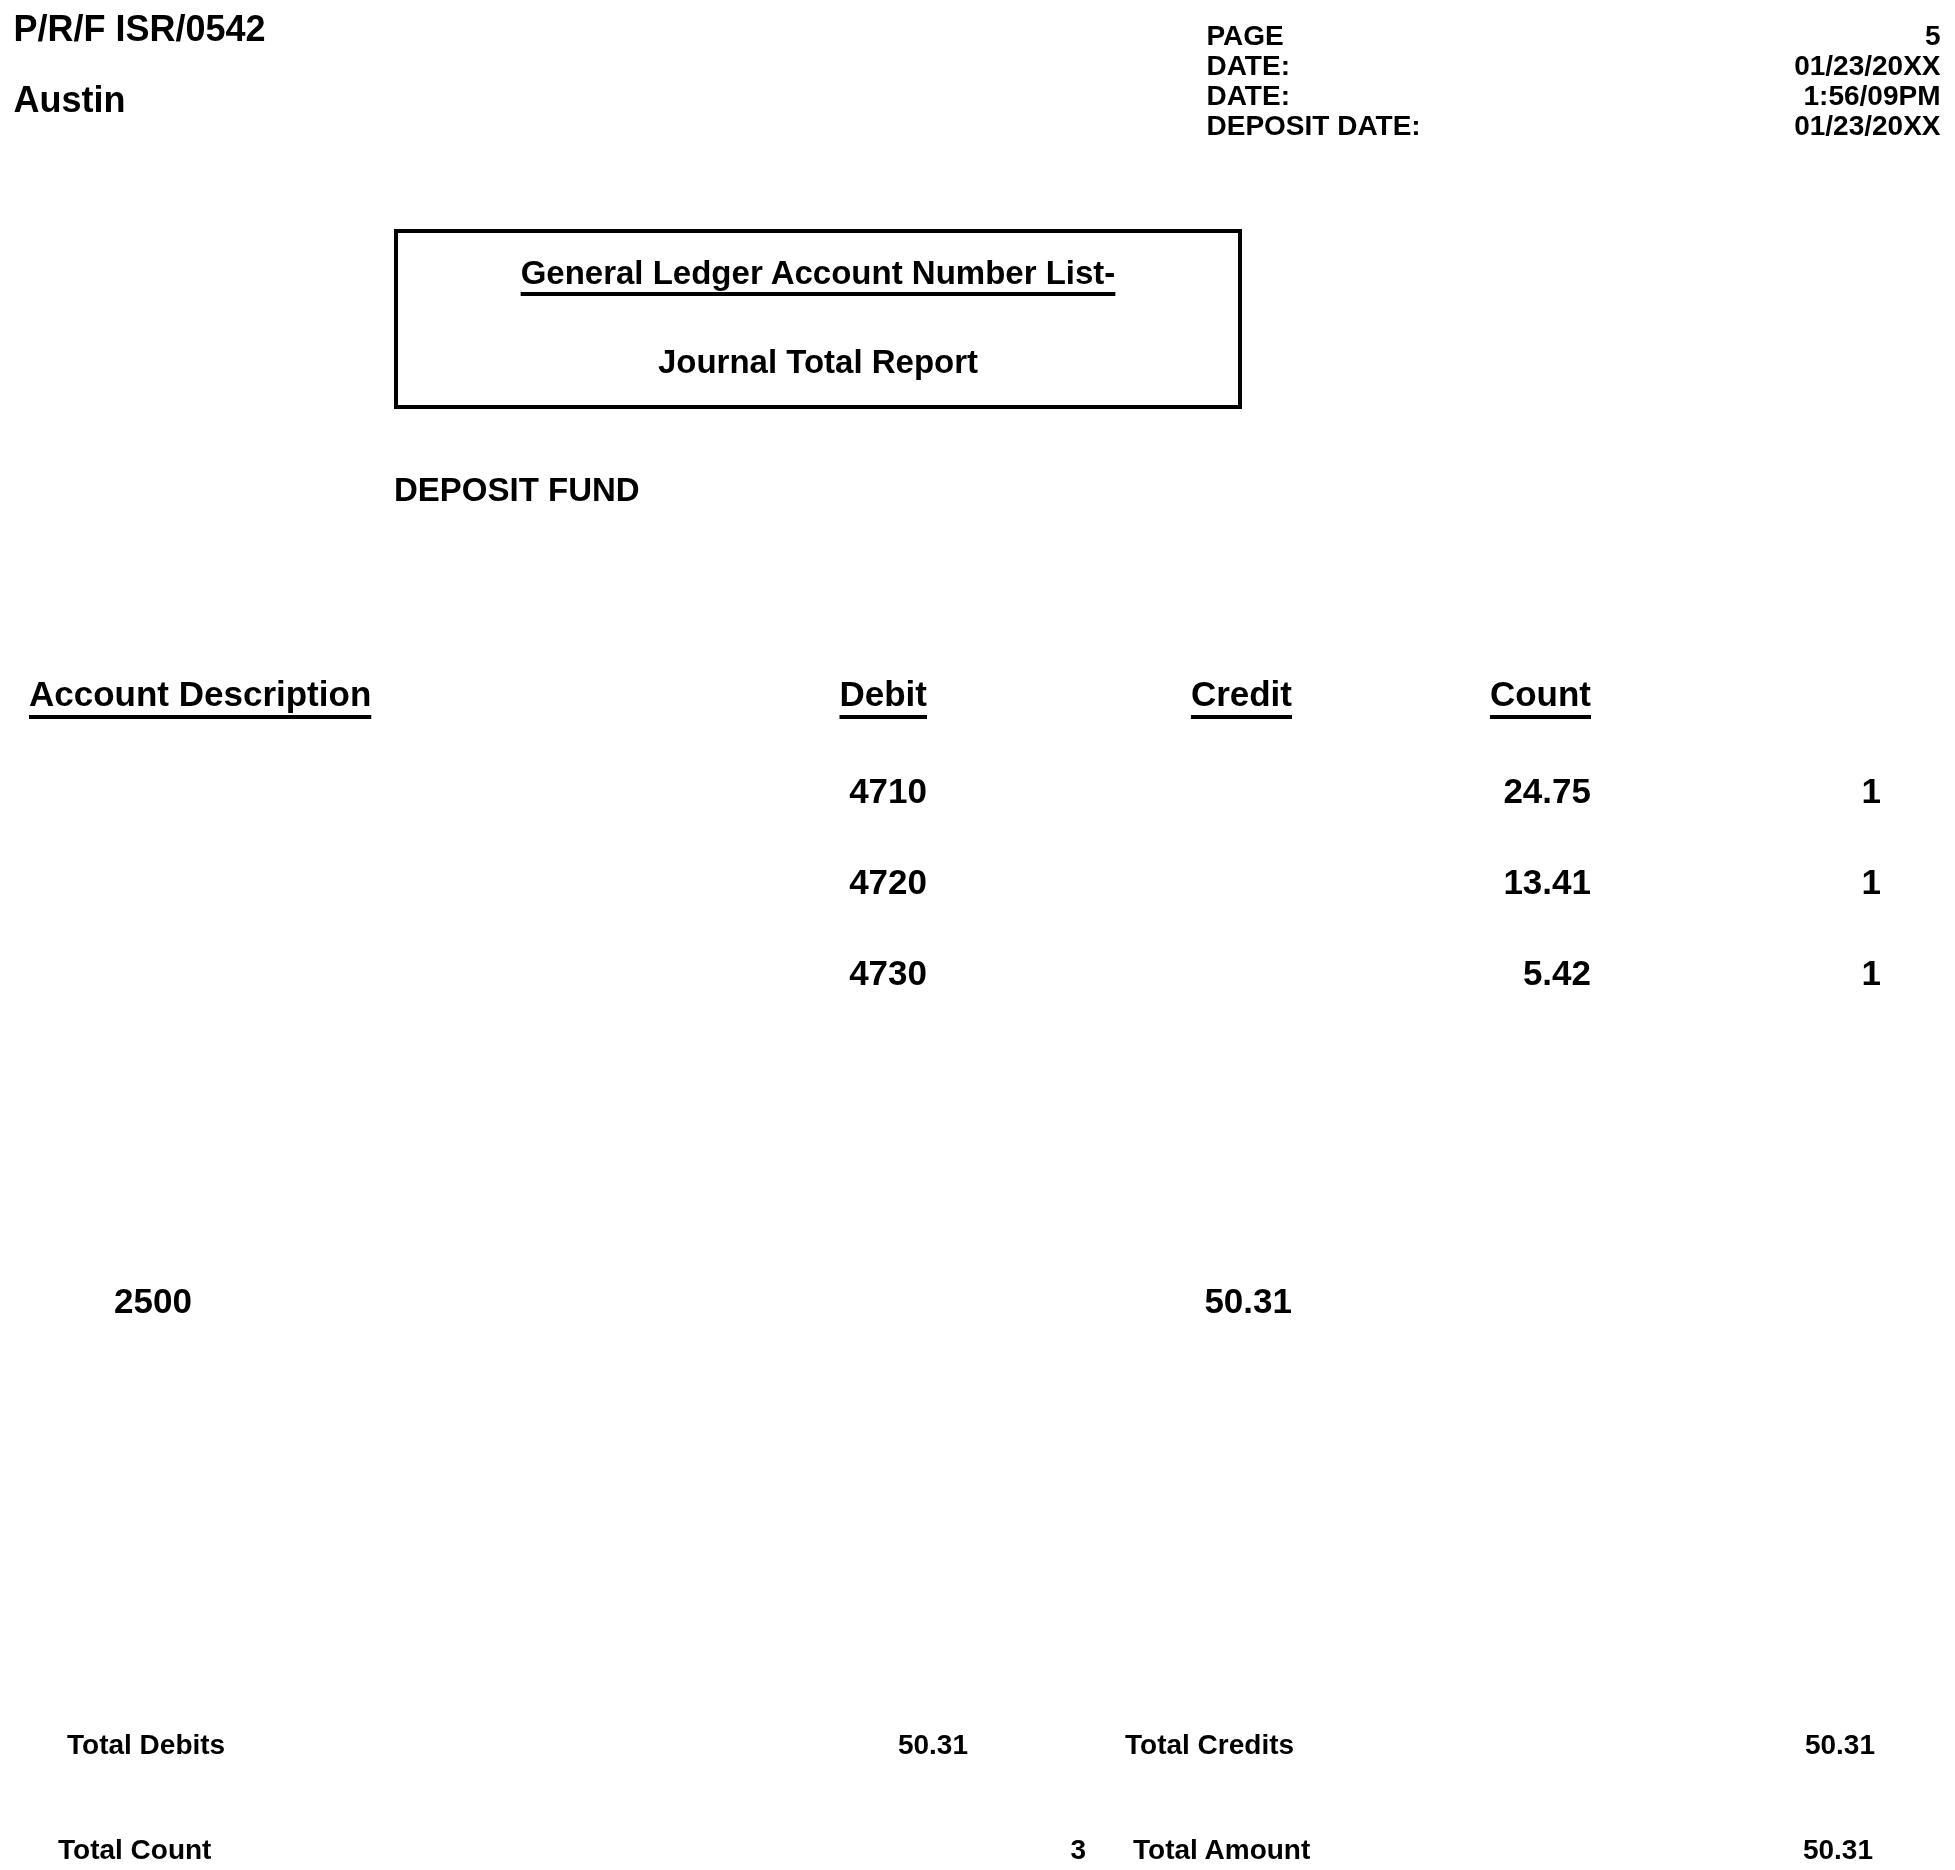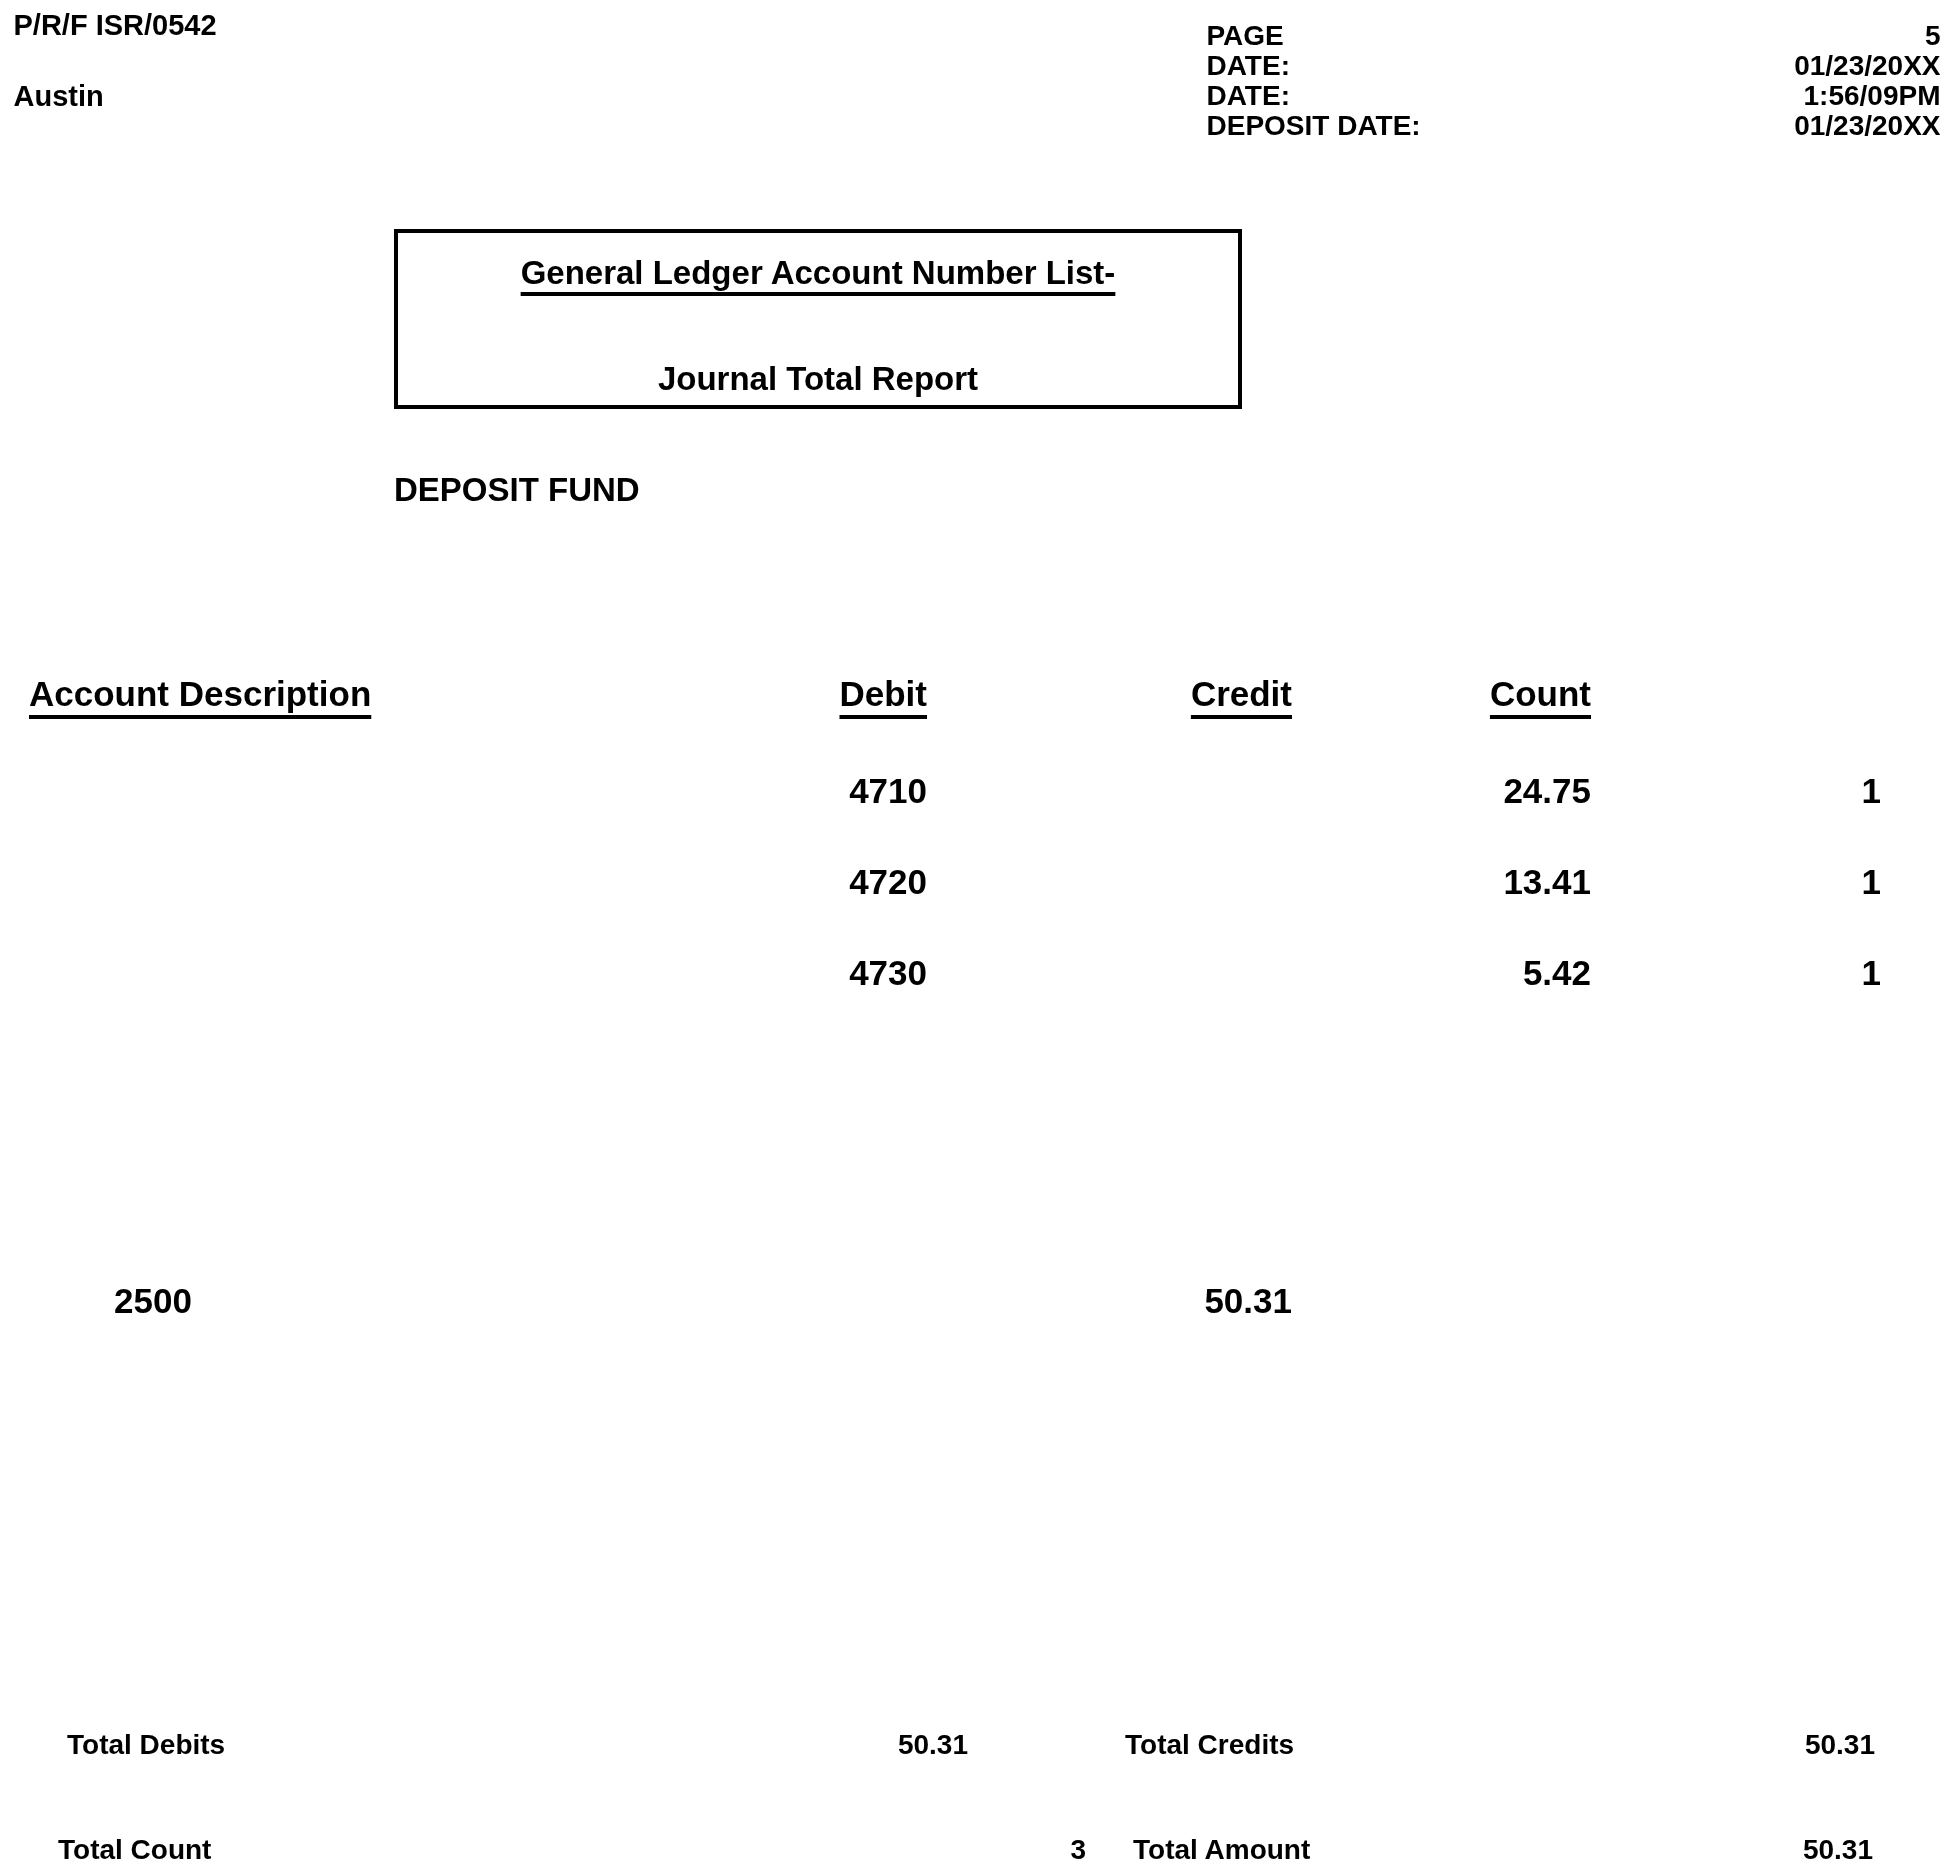--- a/index.html
+++ b/index.html
@@ -16,7 +16,7 @@
   }
   .abs { position: absolute; line-height: 1.05; white-space: nowrap; }
   .fs29 { font-size: 28px; }
-  .fs30 { font-size: 29px; }
+  .fs30 { font-size: 36px; }
 
   
   #meta {

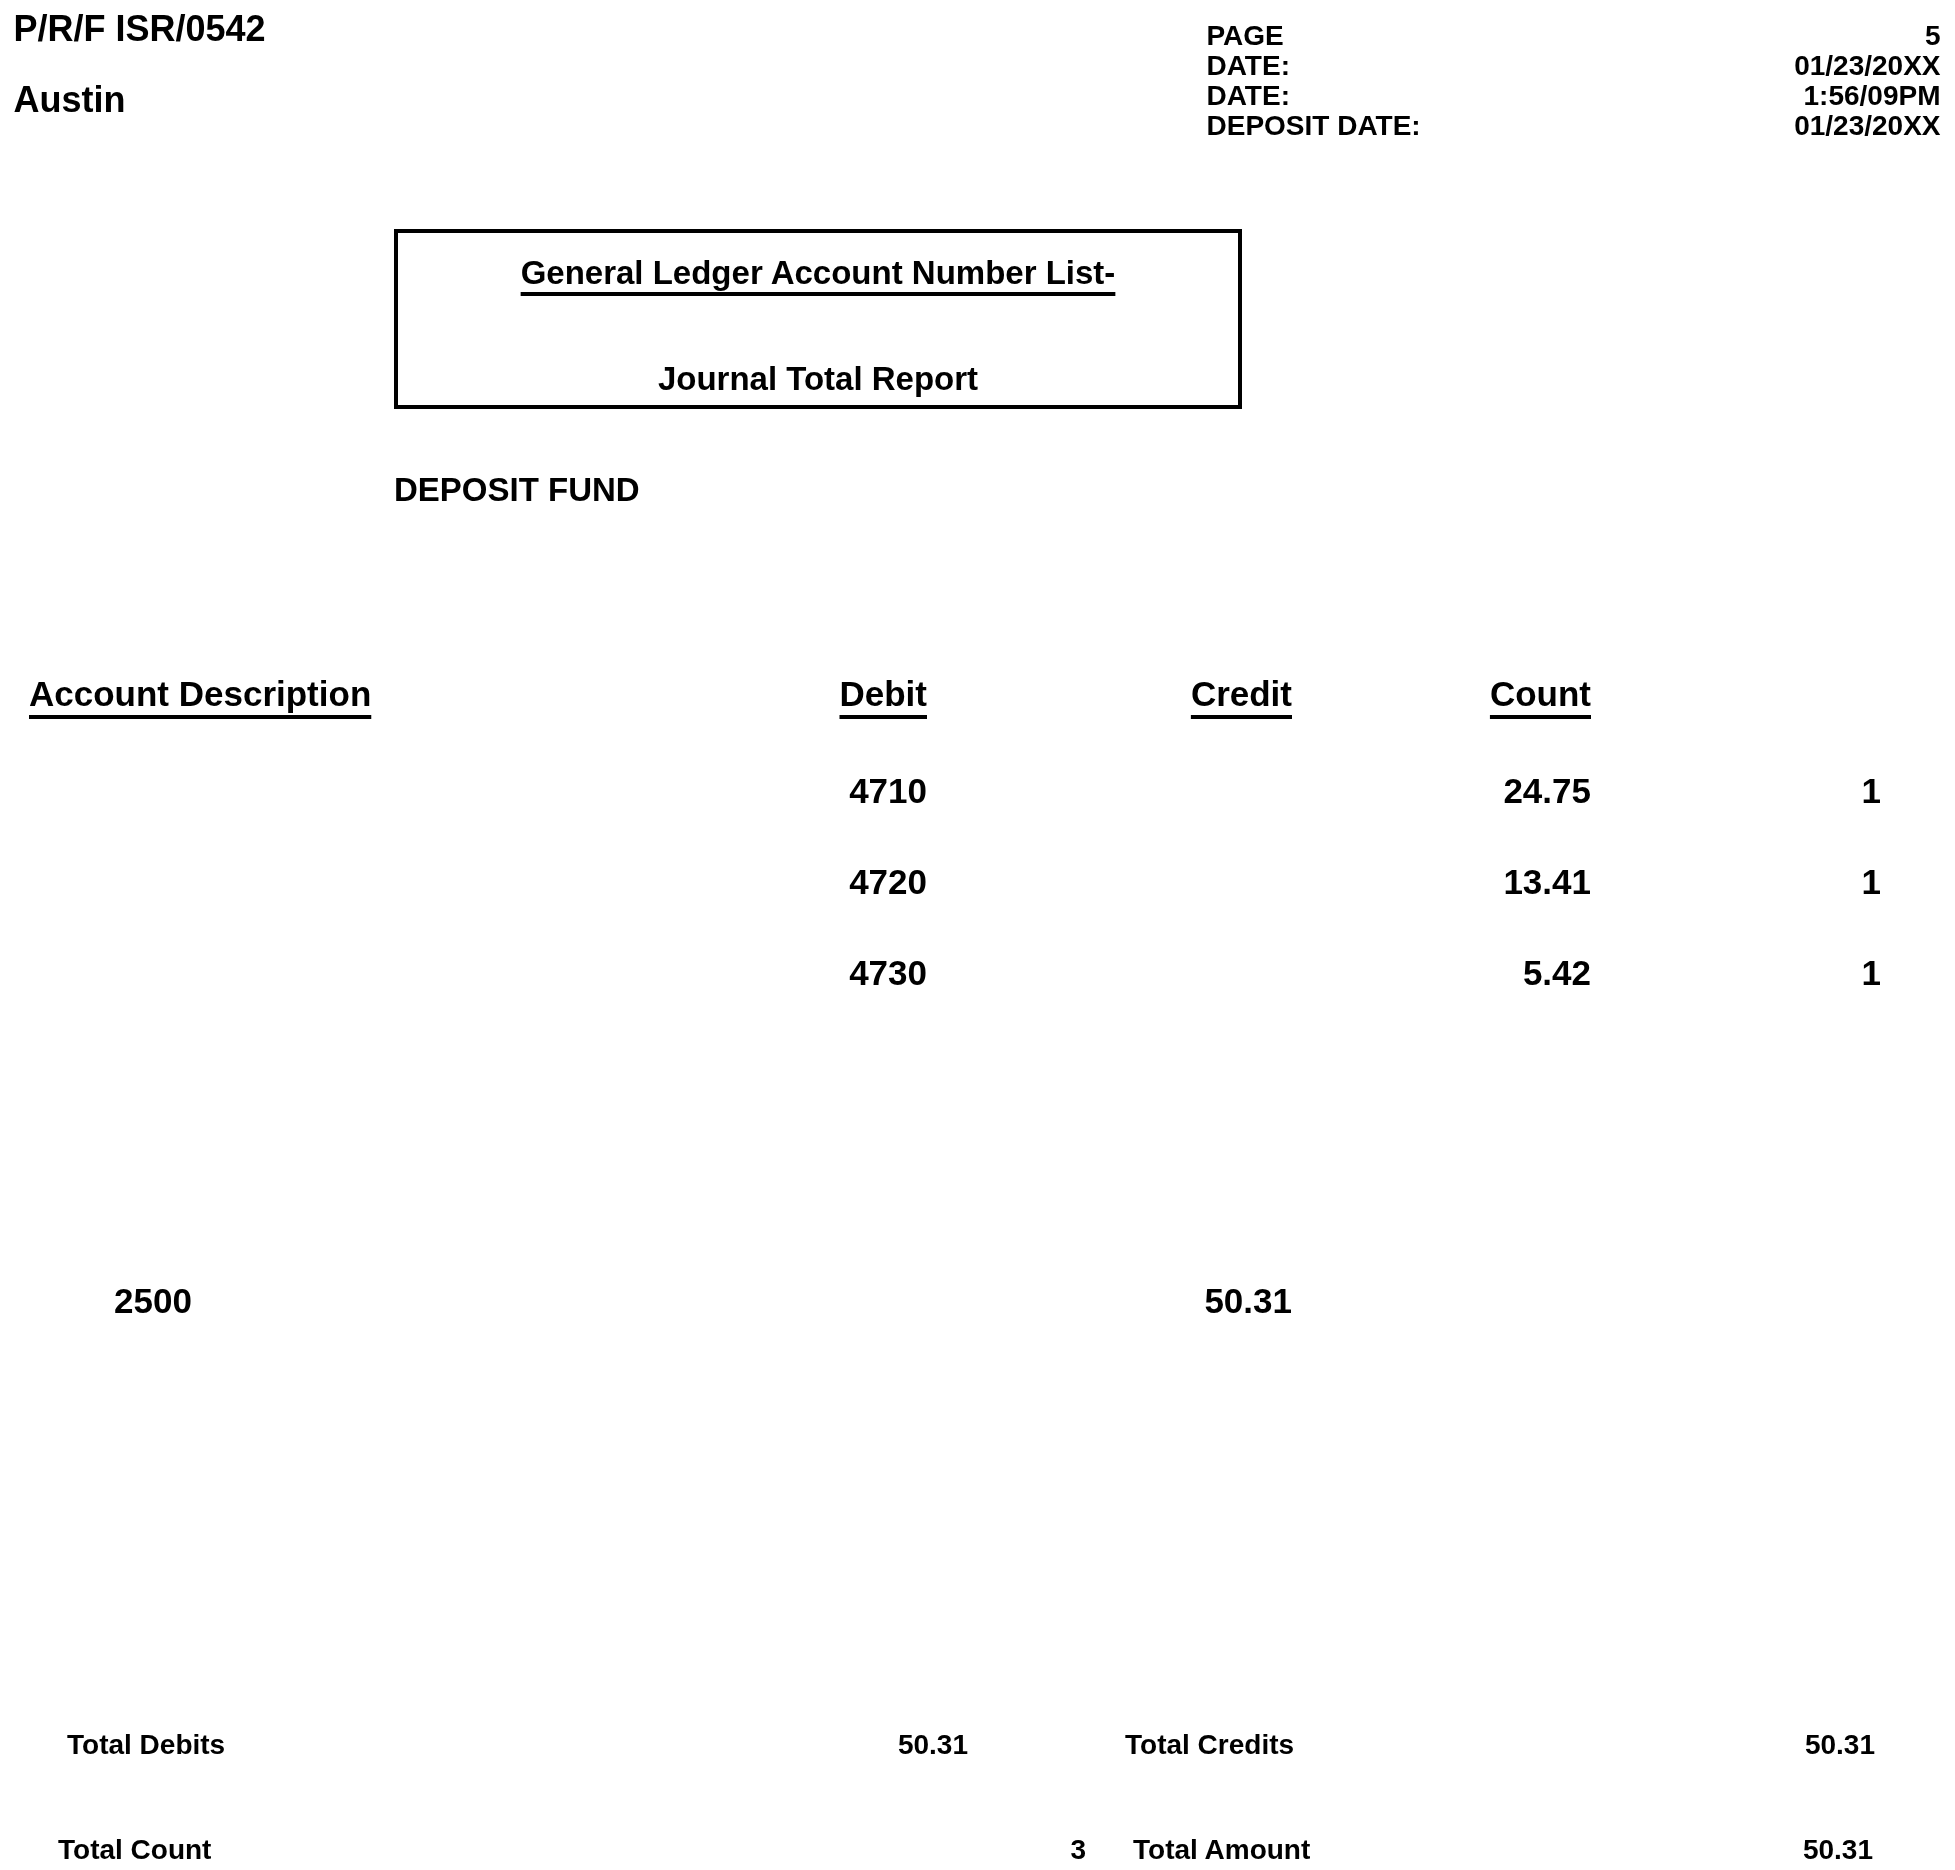--- a/index.html
+++ b/index.html
@@ -52,7 +52,7 @@
     text-decoration-thickness: 3.9px;
     text-underline-offset: 7.7px;
   }
-  #title-line2 { top: 127px; }
+  #title-line2 { top: 110px; }
 
   #fund {
     position: absolute;

